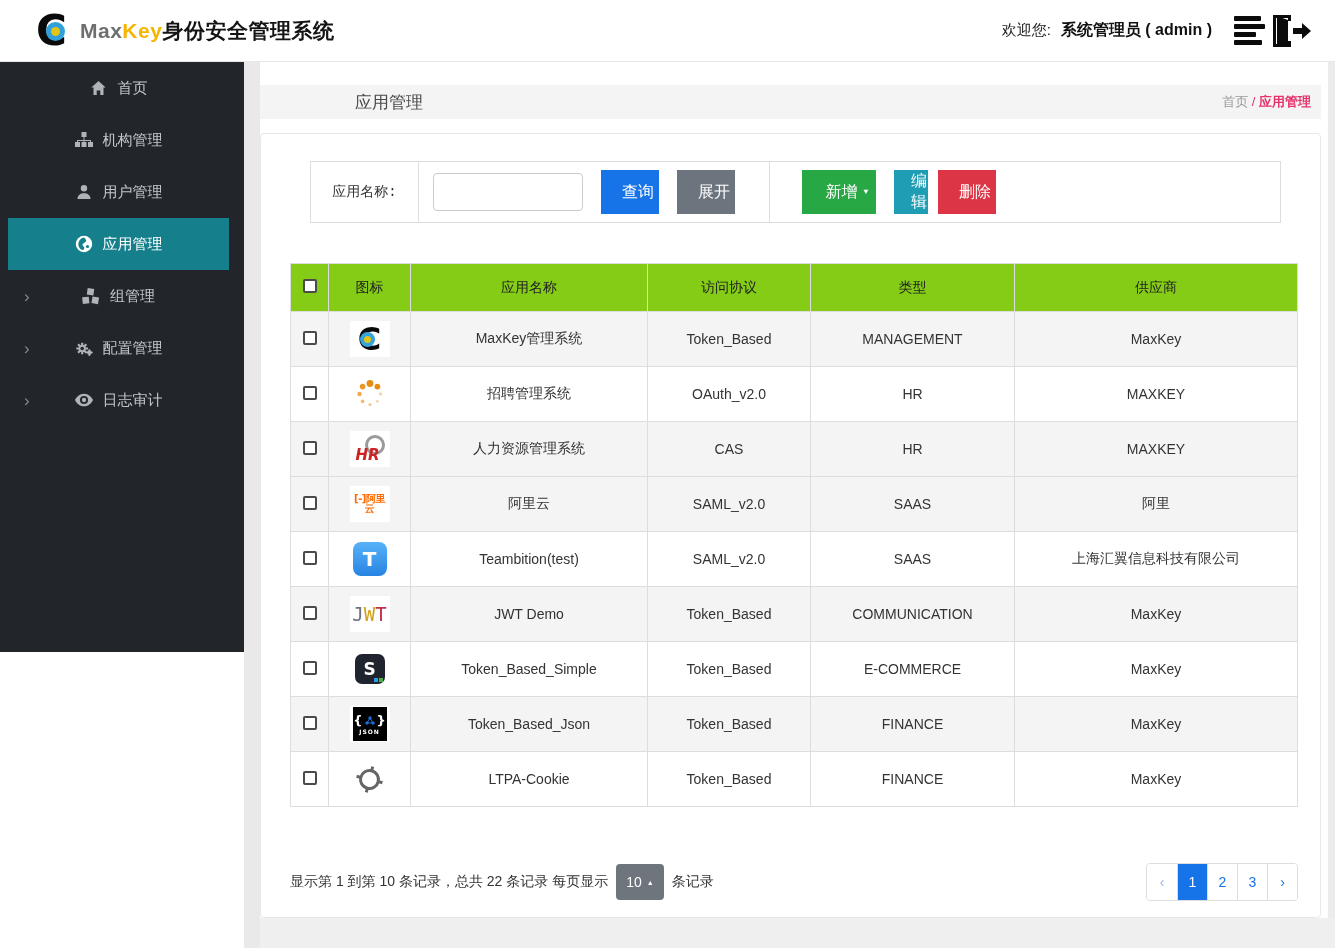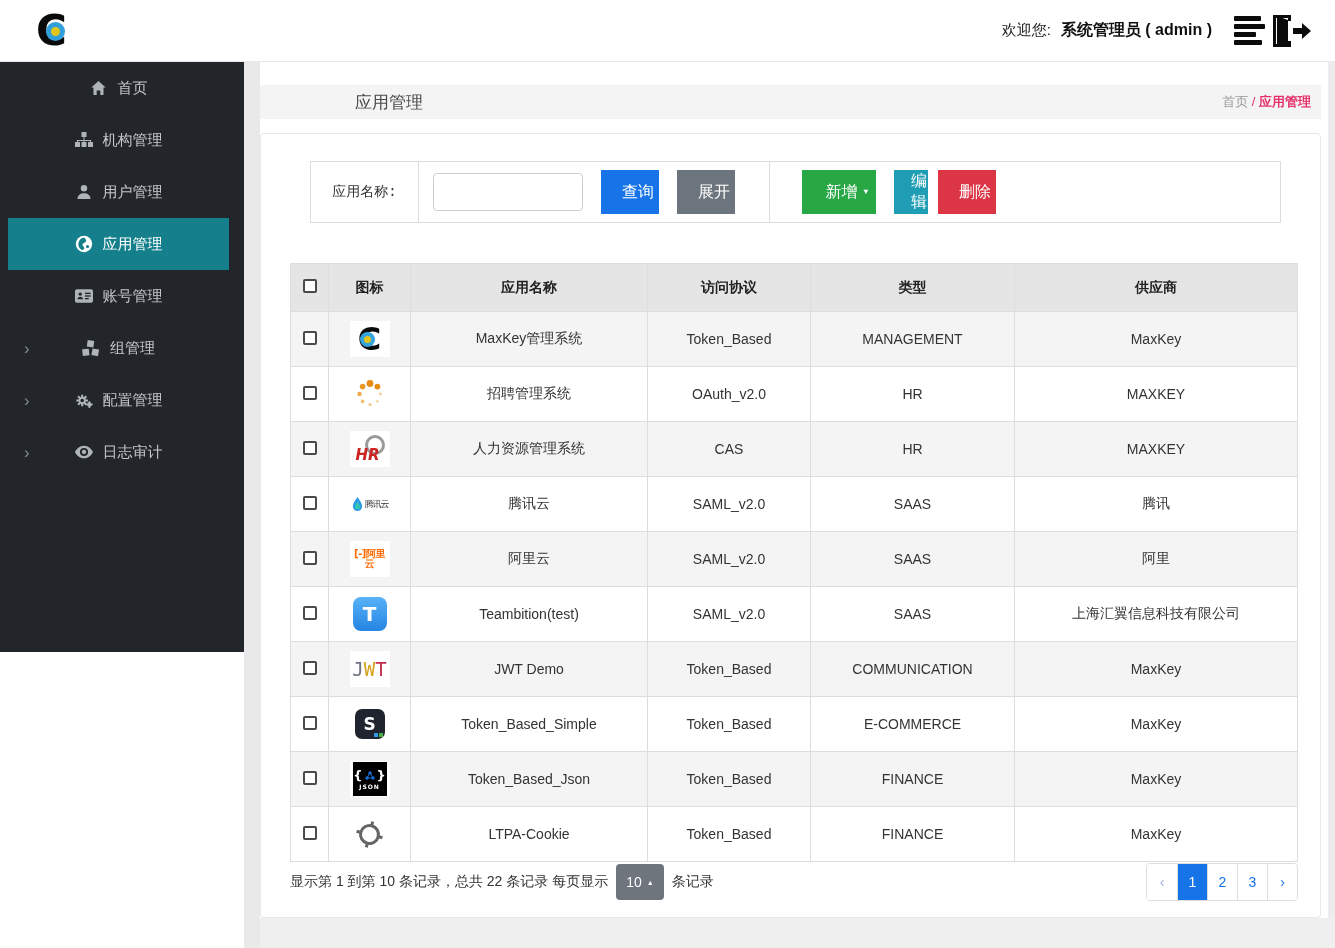--- a/index.html
+++ b/index.html
@@ -134,6 +134,9 @@
           <span class="dot"></span>
         </span>
     </span>
+    <span class="brand-text">
+      <span class="t-max">Max</span><span class="t-key">Key</span><span class="t-suffix">身份安全管理系统</span>
+    </span>
   </div>
   <div class="top-right">
     <span class="welcome">欢迎您:</span>

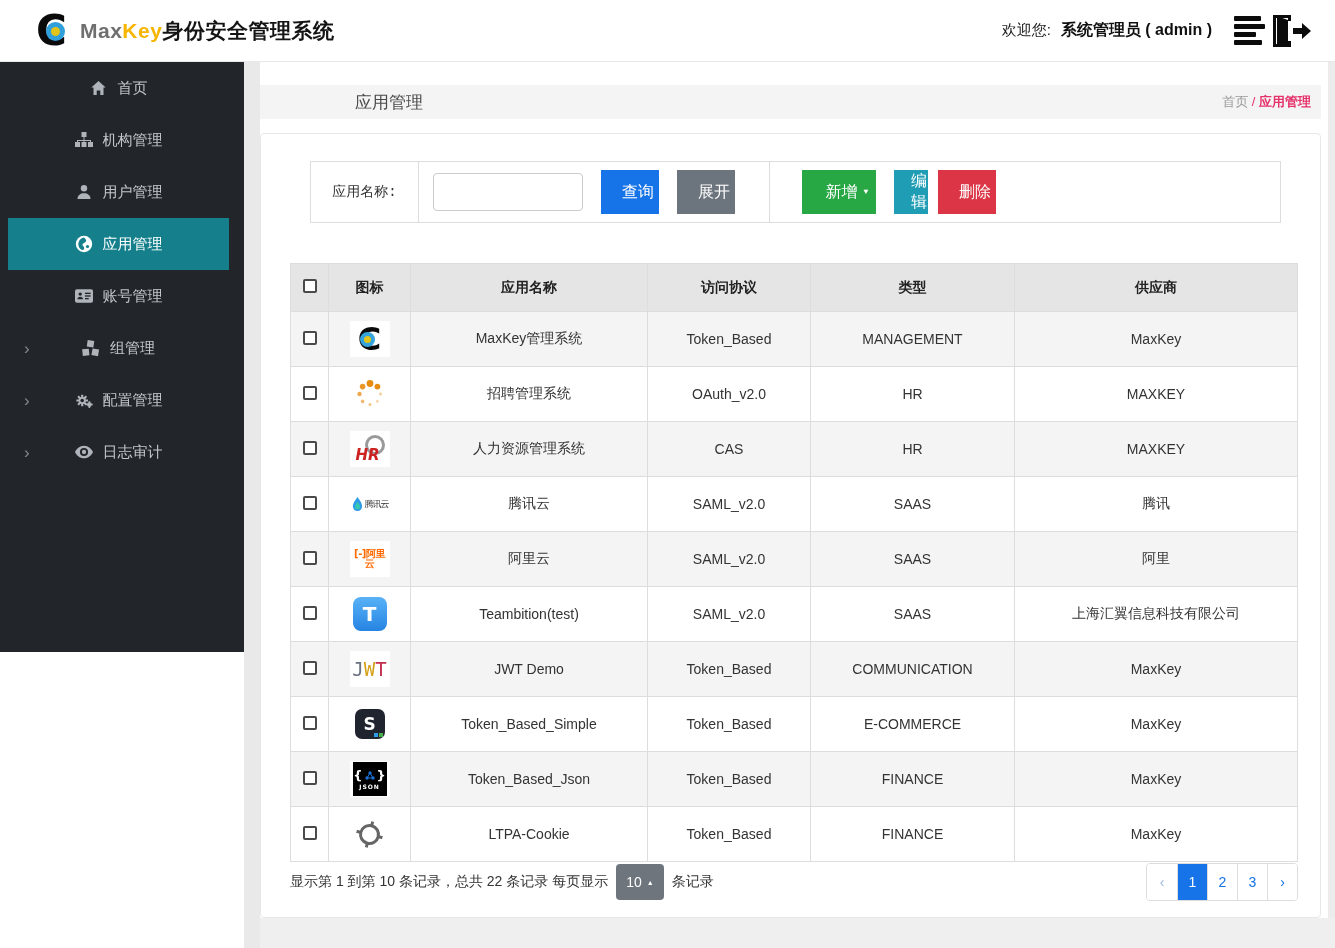--- a/index.html
+++ b/index.html
@@ -202,19 +202,6 @@
       <span>应用管理</span>
     </div>
     <div class="side-item">
-      <span class="s-ico">
-        <svg width="19" height="16" viewBox="0 0 19 16">
-          <rect x="0" y="1" width="19" height="14" rx="2"></rect>
-          <circle cx="5.5" cy="6" r="1.8" fill="#22262a"></circle>
-          <path d="M2.5 11.5c0-1.8 1.4-2.7 3-2.7s3 .9 3 2.7z" fill="#22262a"></path>
-          <rect x="10.5" y="4.5" width="6" height="1.4" fill="#22262a"></rect>
-          <rect x="10.5" y="7.3" width="6" height="1.4" fill="#22262a"></rect>
-          <rect x="10.5" y="10.1" width="4" height="1.4" fill="#22262a"></rect>
-        </svg>
-      </span>
-      <span>账号管理</span>
-    </div>
-    <div class="side-item">
       <span class="chev">›</span>
       <span class="s-ico">
         <svg width="19" height="17" viewBox="0 0 19 17">

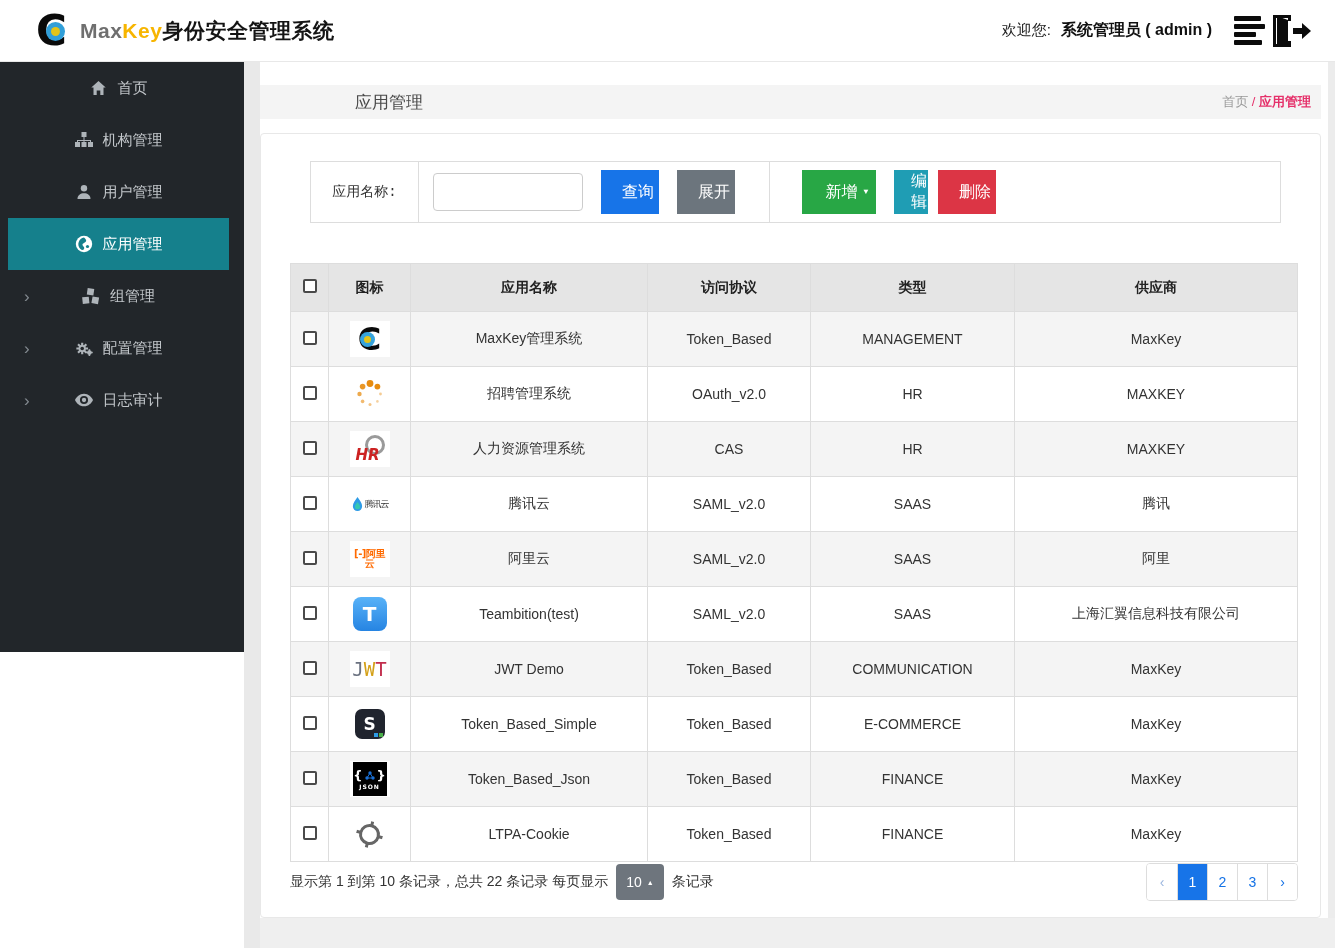--- a/index.html
+++ b/index.html
@@ -73,7 +73,7 @@
   table { width:100%; border-collapse:collapse; table-layout:fixed; }
   th,td { border:1px solid #ddd; text-align:center; vertical-align:middle;
           font-size:14px; color:#333; overflow:hidden; }
-  th { height:48px; font-weight:bold; color:#222; background:#e5e5e5; }
+  th { height:48px; font-weight:normal; color:#222; background:#84cc16; }
   td { height:55px; background:#fff; }
   tr.striped td { background:#f4f4f4; }
   .cb { display:inline-block; width:14px; height:14px; border:2px solid #4a4a4a; border-radius:2px;

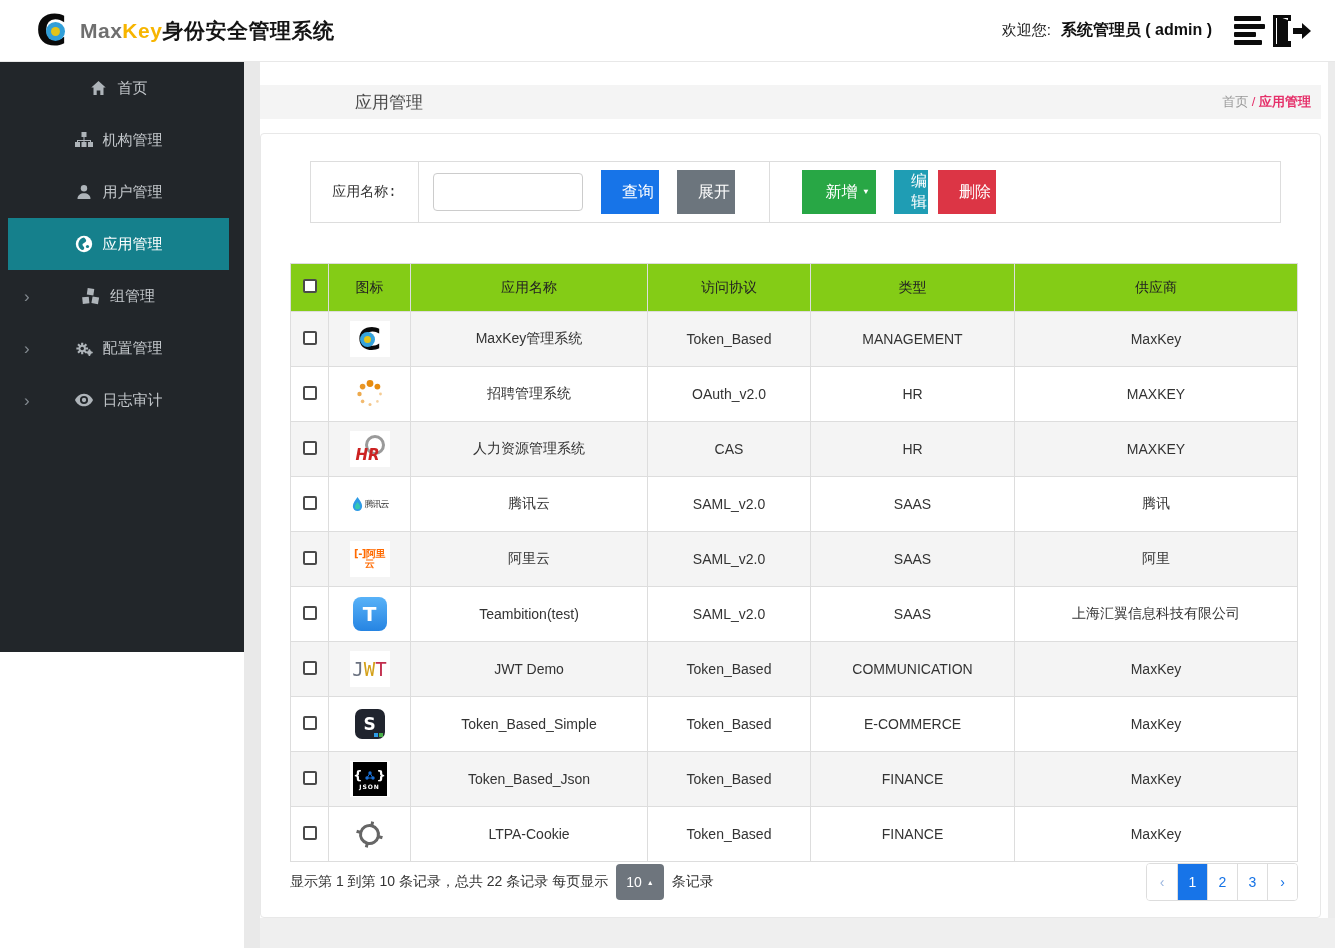--- a/index.html
+++ b/index.html
@@ -339,24 +339,6 @@
             <td>HR</td>
             <td>MAXKEY</td>
           </tr>
-          <tr class="">
-            <td><span class="cb"></span></td>
-            <td>
-              <span class="ai">
-                <span class="ic-tencent">
-                  <svg width="13" height="17" viewBox="0 0 14 18">
-                    <path d="M7 1C9.5 5 12 7.5 12 11a5 5 0 0 1-10 0C2 7.5 4.5 5 7 1z" fill="#2e9be6"></path>
-                    <path d="M7 6.2c1.4 1.9 2.8 3.4 2.8 5.2a2.8 2.8 0 0 1-5.6 0C4.2 9.6 5.6 8.1 7 6.2z" fill="#35c7b2"></path>
-                  </svg>
-                  <span class="zh">腾讯云</span>
-                </span>
-              </span>
-            </td>
-            <td>腾讯云</td>
-            <td>SAML_v2.0</td>
-            <td>SAAS</td>
-            <td>腾讯</td>
-          </tr>
           <tr class="striped">
             <td><span class="cb"></span></td>
             <td>

